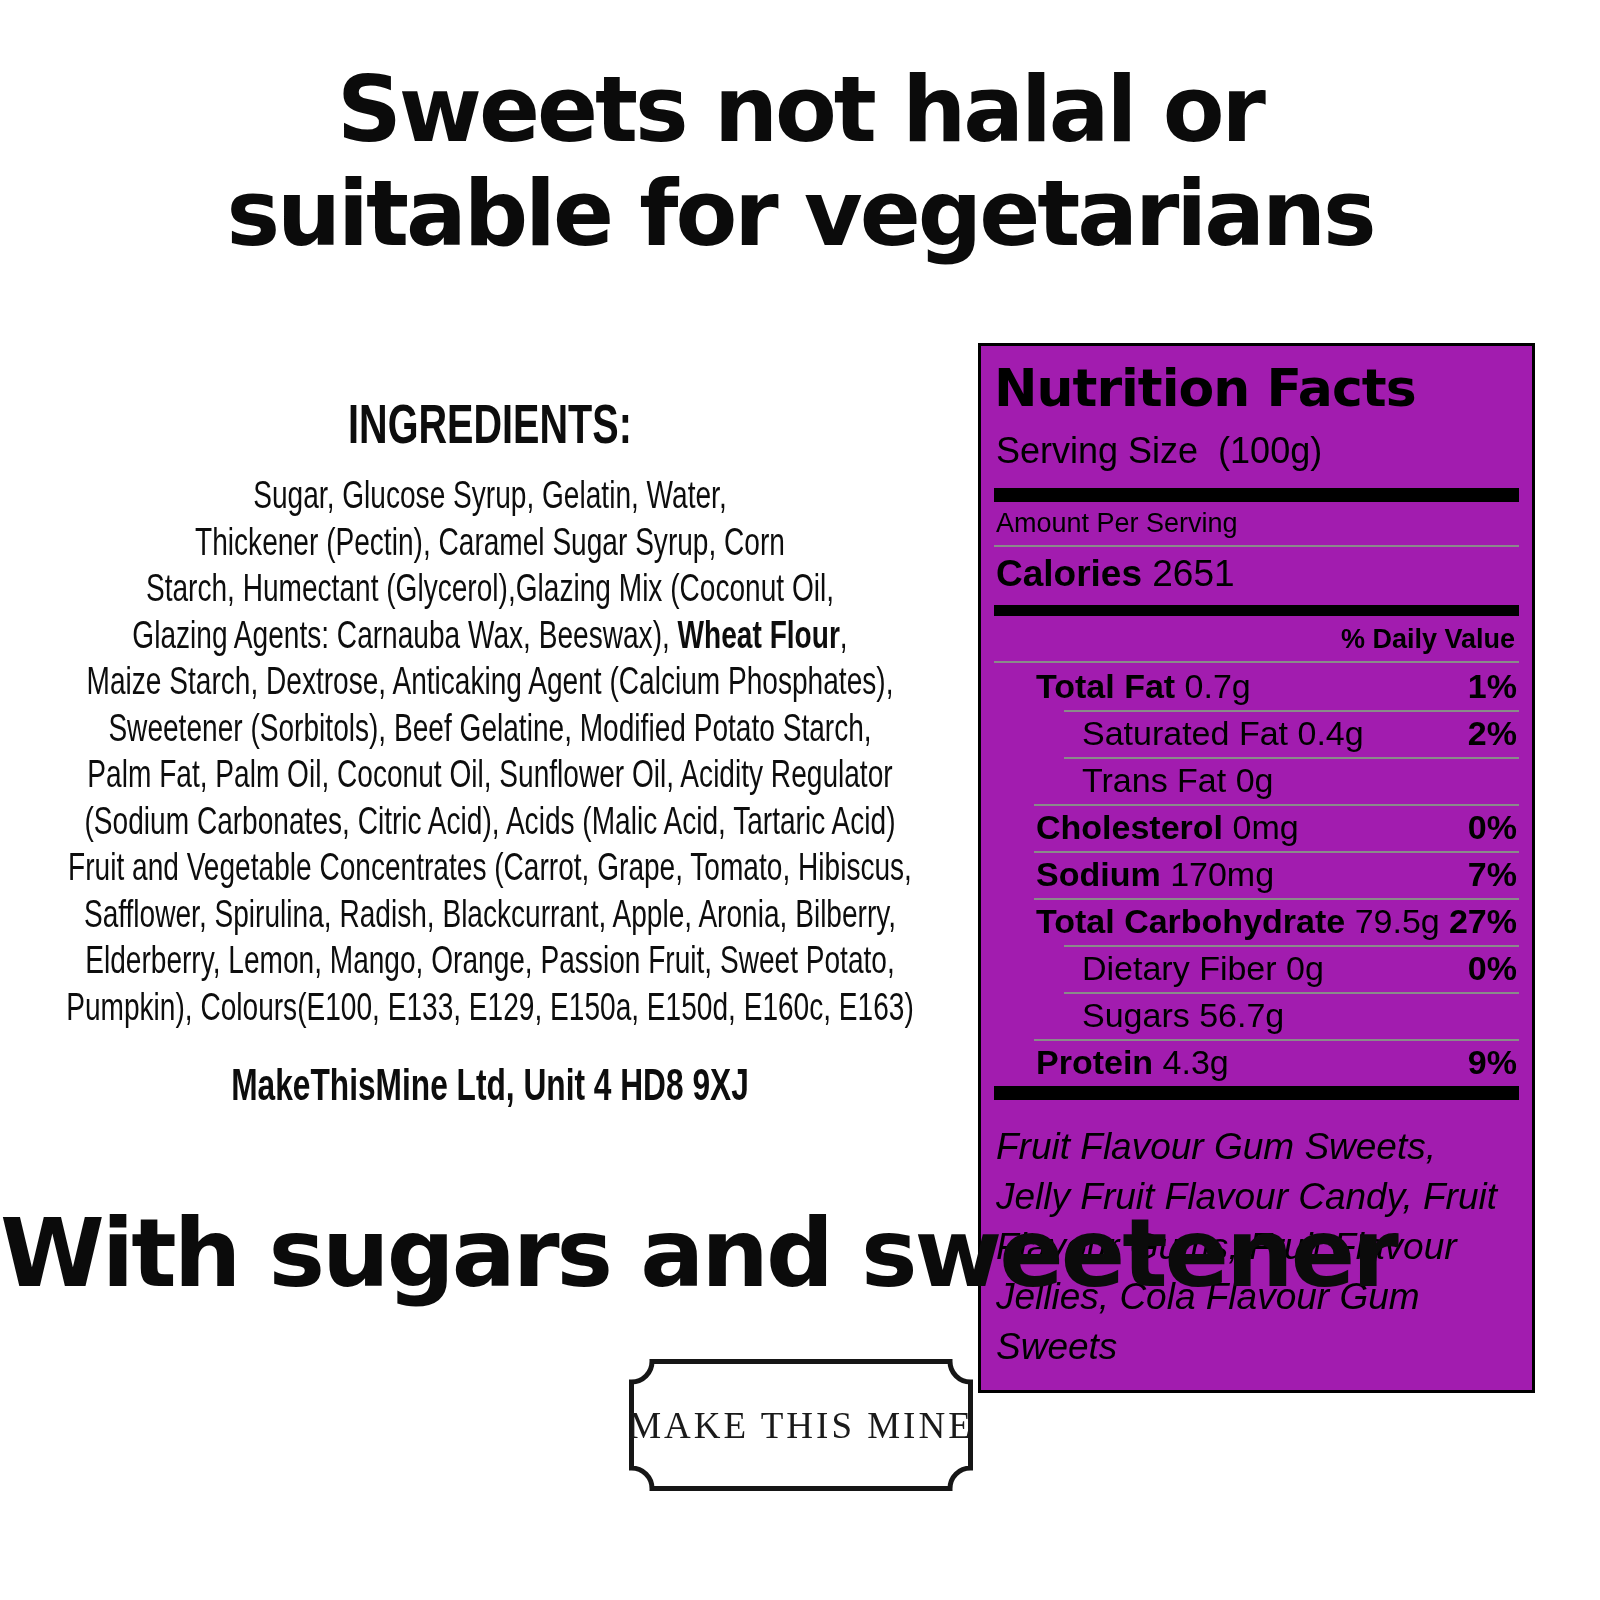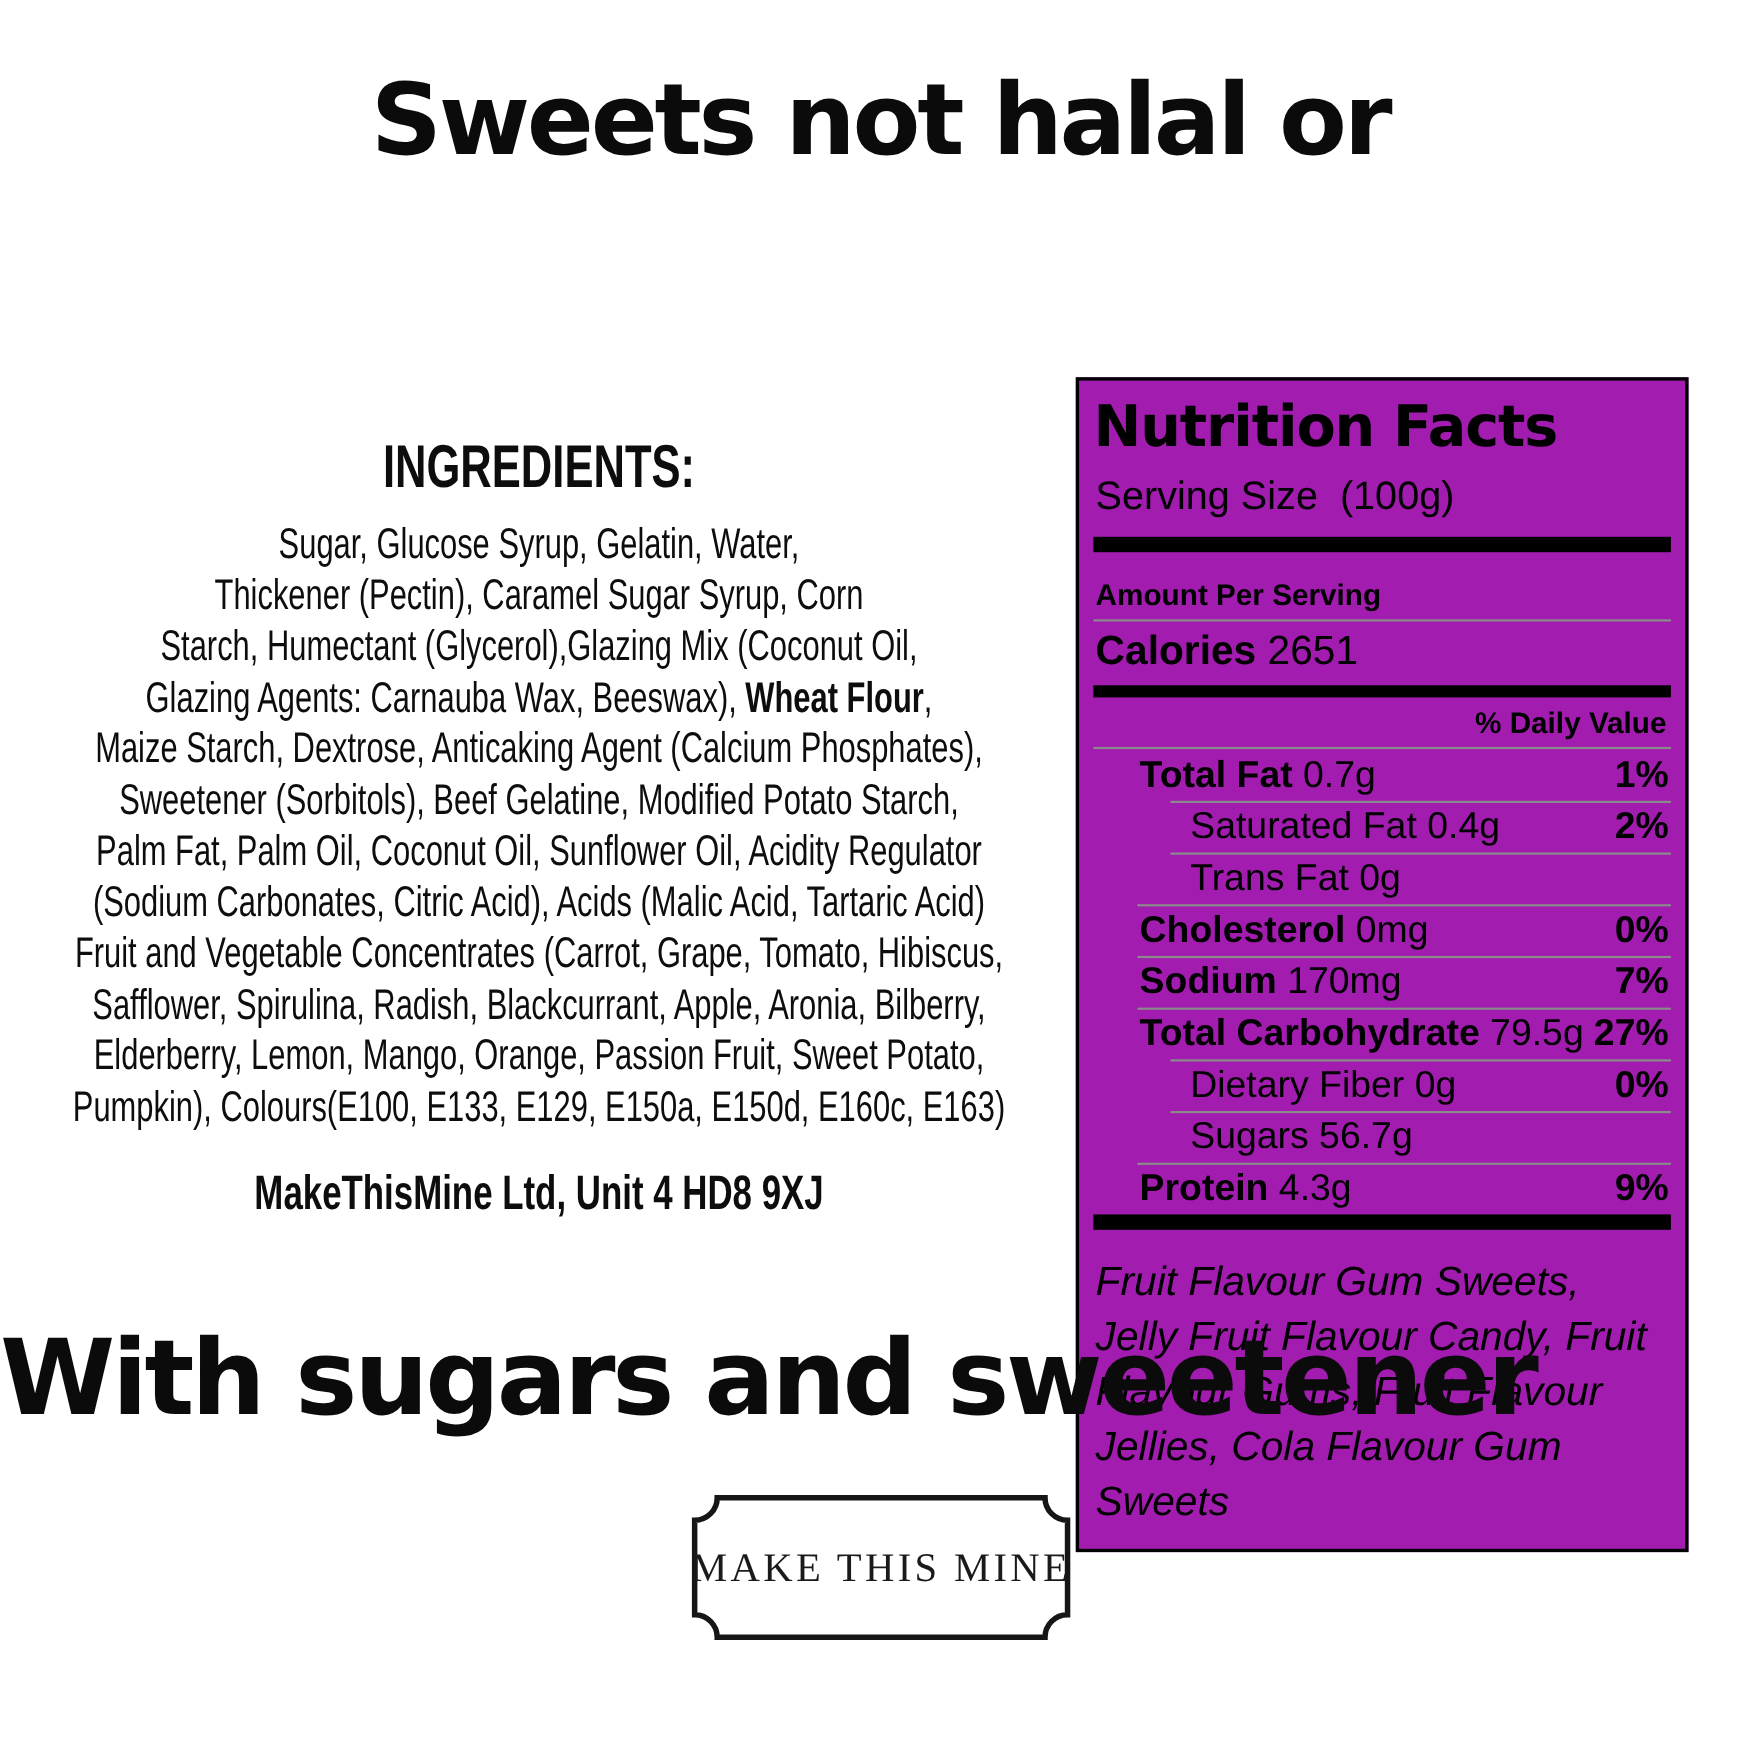--- a/index.html
+++ b/index.html
@@ -177,6 +177,7 @@
 
   <div class="headline">
     <div>Sweets not halal or</div>
+    <div>suitable for vegetarians</div>
   </div>
 
   <div class="ing-col">

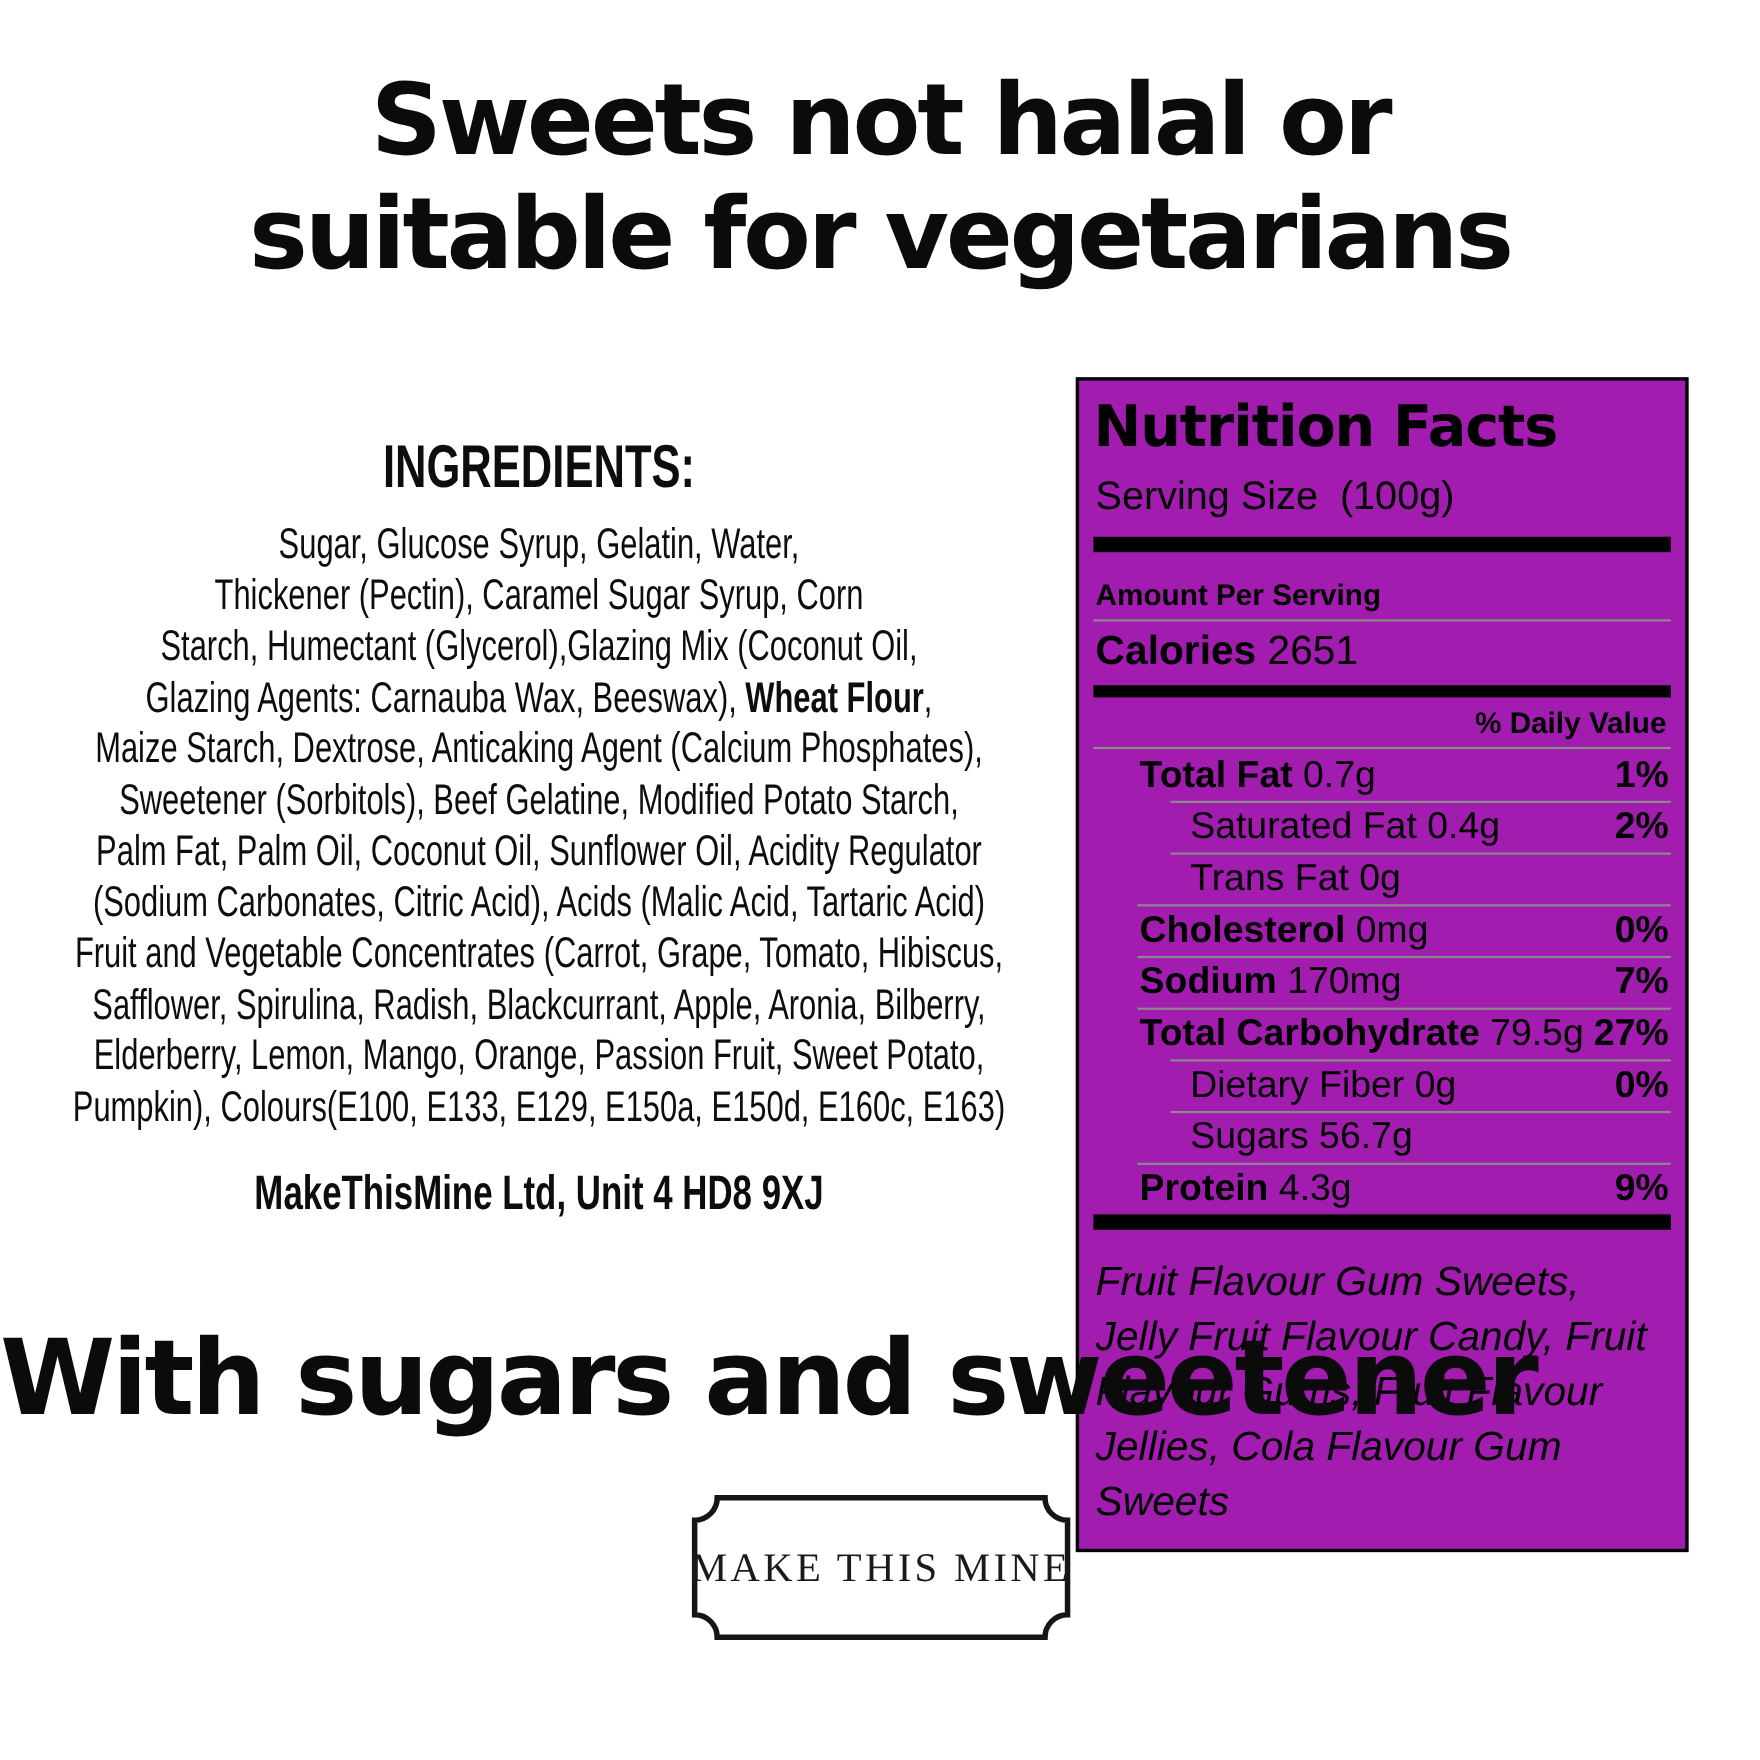--- a/index.html
+++ b/index.html
@@ -88,8 +88,8 @@
   .nf-bar.thin { height: 11px; }
   .nf-aps {
     font-size: 27px;
-    font-weight: bold;
-    padding: 24px 2px 6px 2px;
+    font-weight: normal;
+    padding: 6px 2px 6px 2px;
     border-bottom: 2px solid #8a8a8a;
   }
   .nf-cal {

